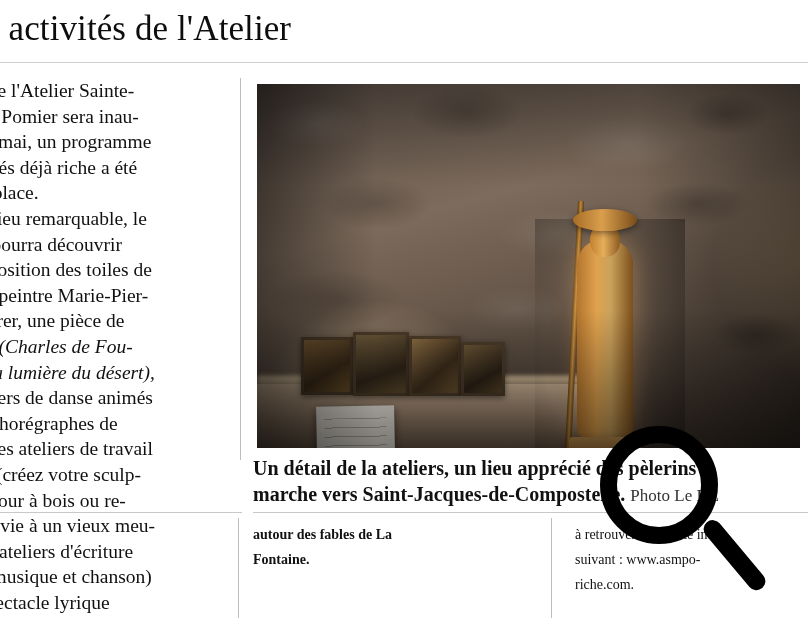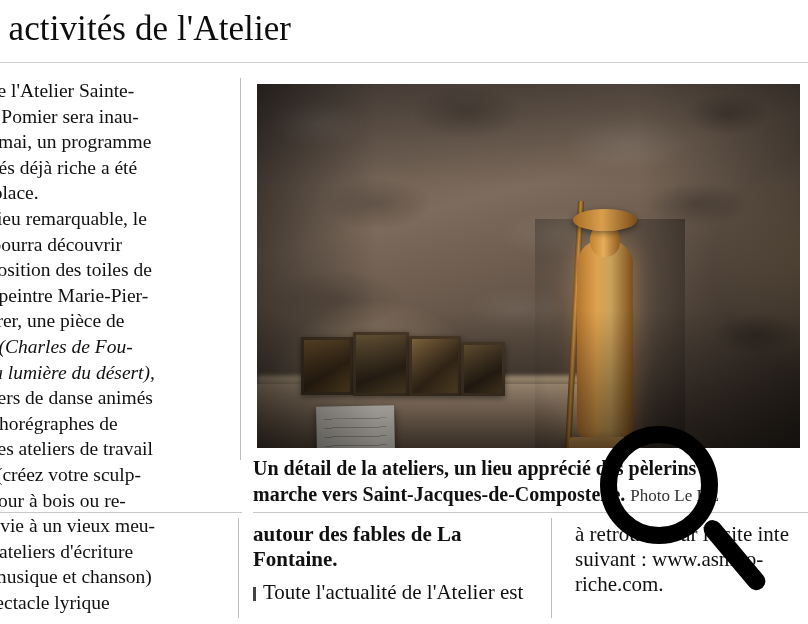--- a/index.html
+++ b/index.html
@@ -226,7 +226,7 @@
   
   .bot-col{
     position:absolute;
-    font-size:21px;
+    font-size:14px;
     line-height:25px;
     color:#111;
   }

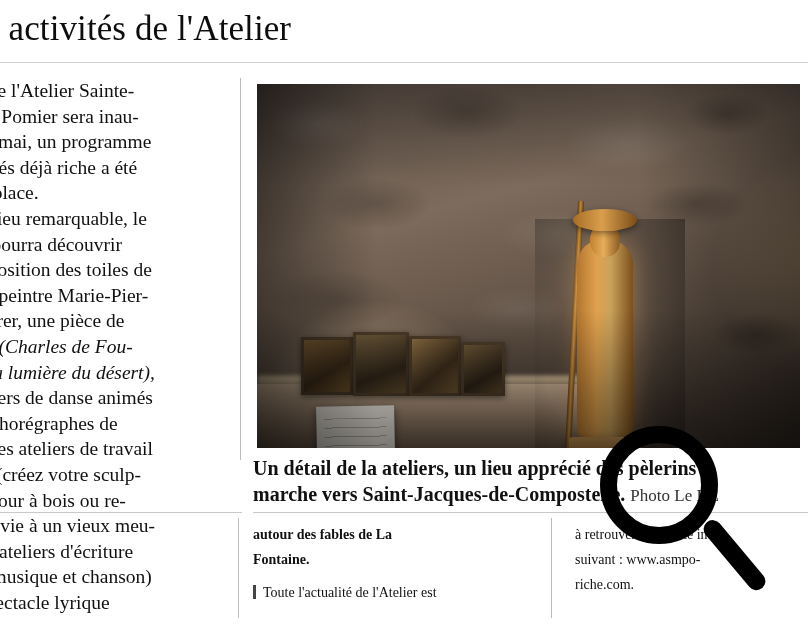--- a/index.html
+++ b/index.html
@@ -346,7 +346,6 @@
   <div class="bot-col bot-left">
     <div>autour des fables de La</div>
     <div>Fontaine.</div>
-    <div class="thin" style="margin-top:8px"><span class="bullet"></span><span>Toute l'actualité de l'Atelier est</span></div>
   </div>
 
   <div class="bot-col bot-right">

